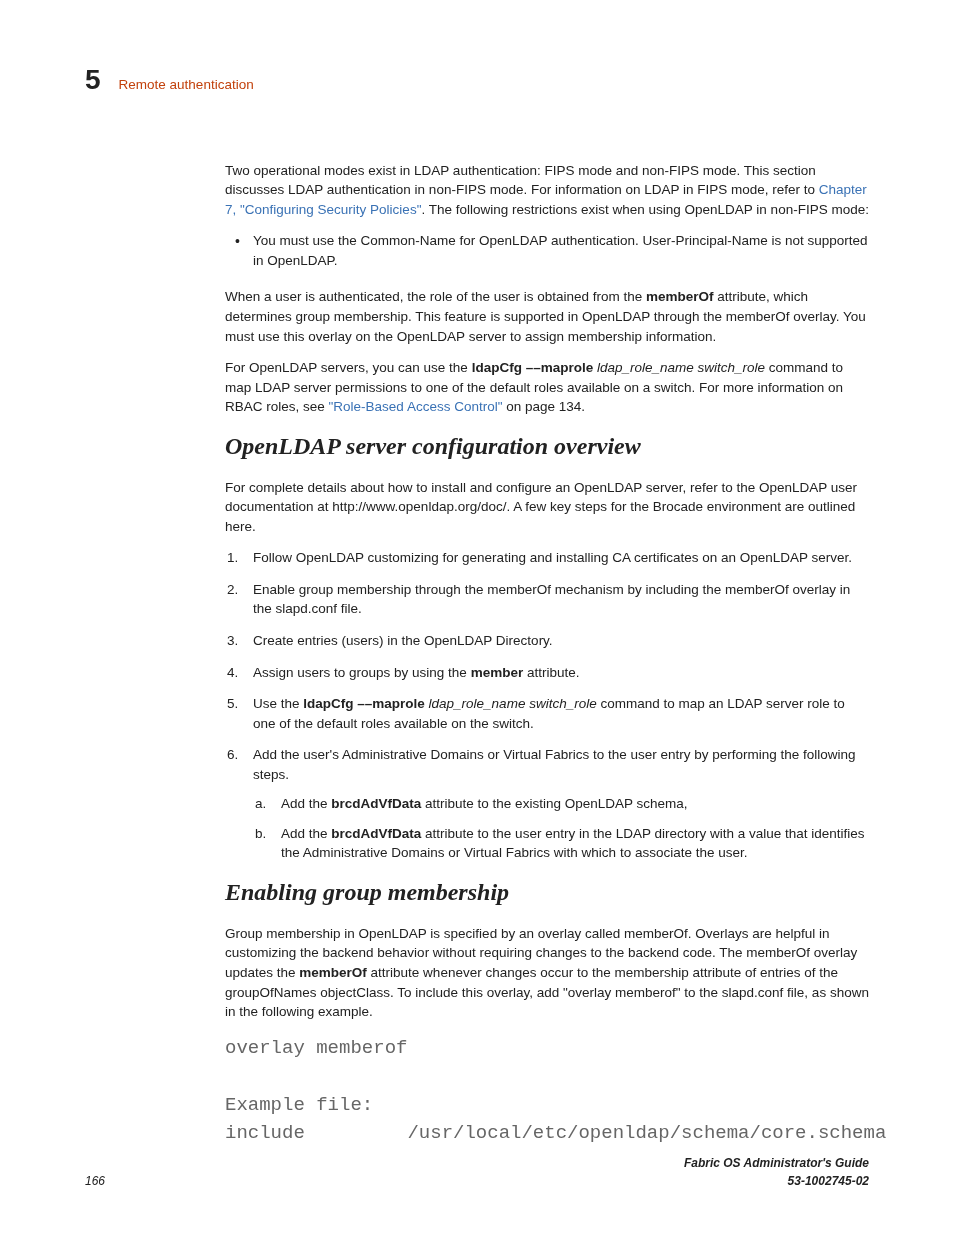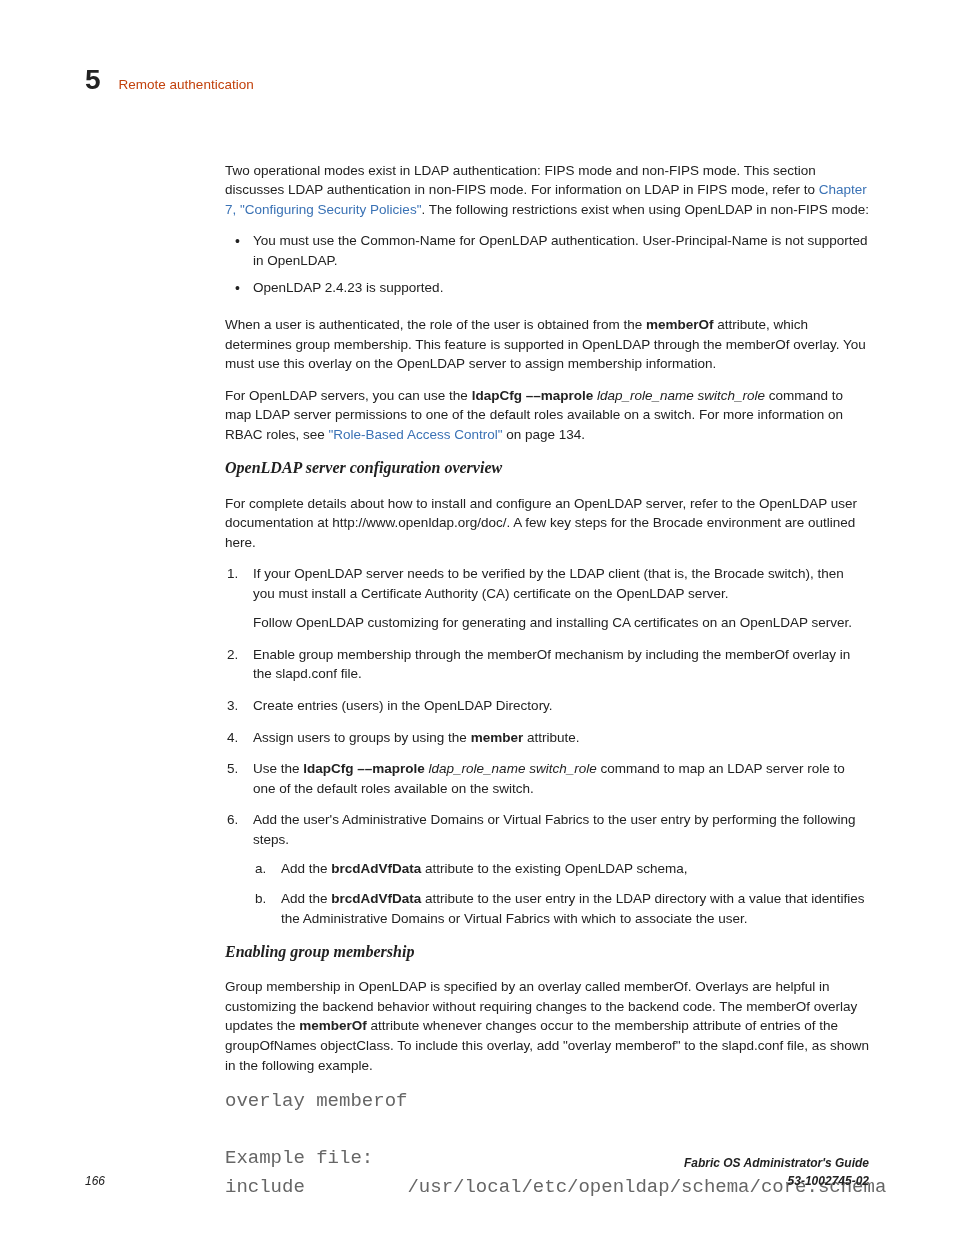--- a/index.html
+++ b/index.html
@@ -134,7 +134,6 @@
 
   <ul class="bullet">
     <li>You must use the Common-Name for OpenLDAP authentication. User-Principal-Name is not supported in OpenLDAP.</li>
-    <li>OpenLDAP 2.4.23 is supported.</li>
   </ul>
 
   <p>

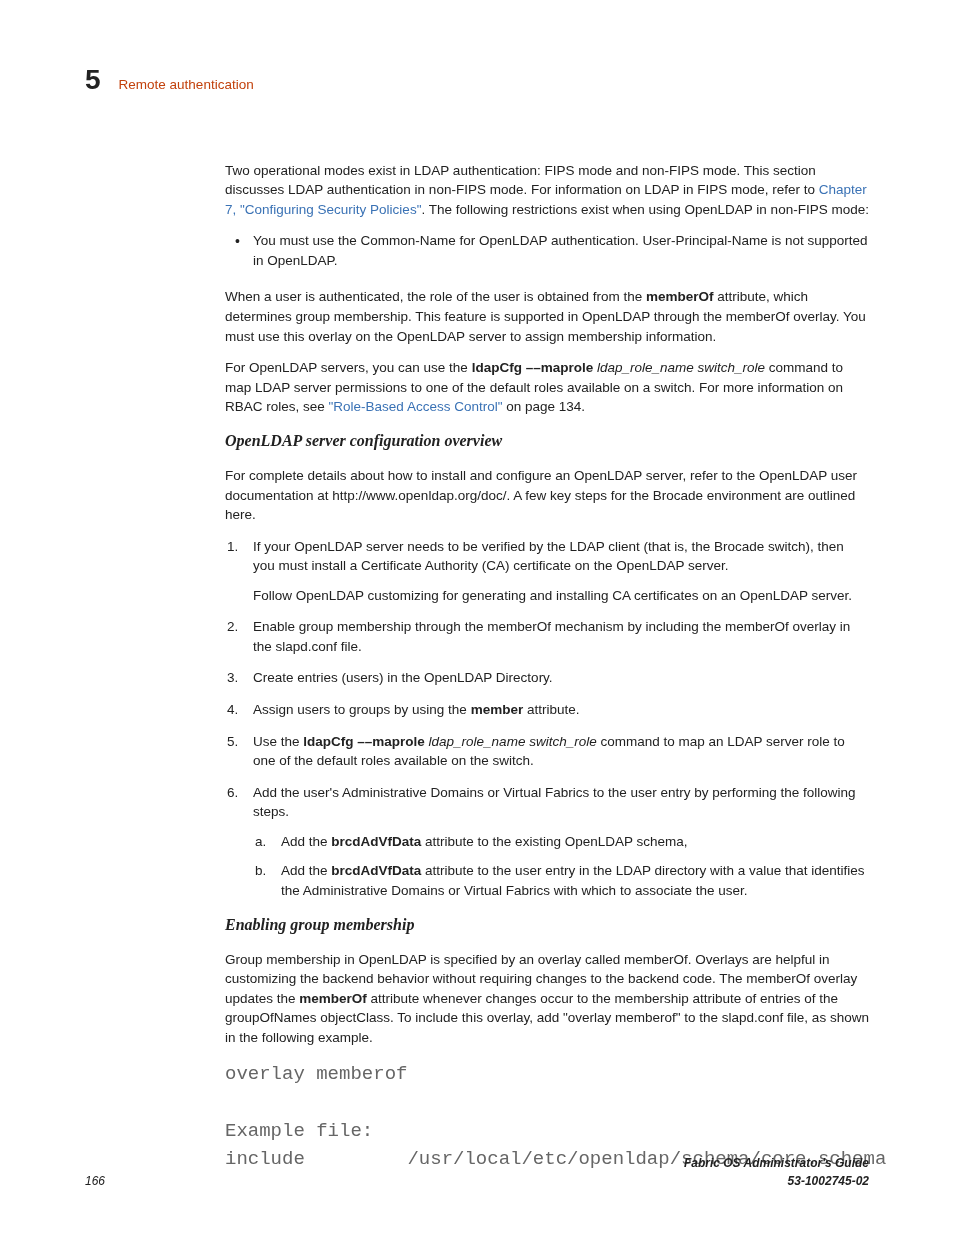--- a/index.html
+++ b/index.html
@@ -89,7 +89,7 @@
     font-family: Georgia, 'Times New Roman', serif;
     font-style: italic;
     font-weight: bold;
-    font-size: 16px;
+    font-size: 24px;
     margin-top: 4px;
     margin-bottom: 14px;
     color: #222;

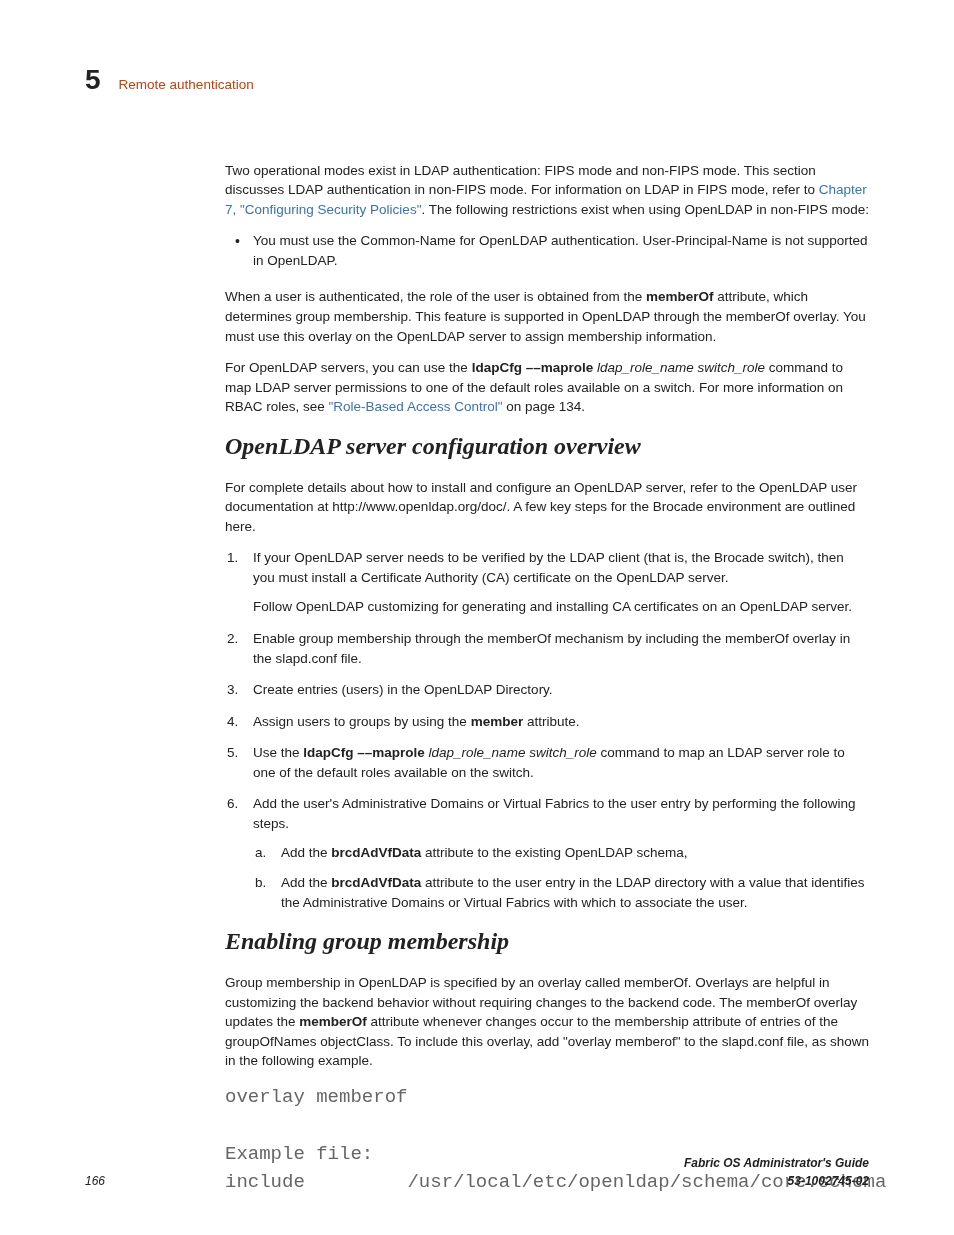--- a/index.html
+++ b/index.html
@@ -150,7 +150,6 @@
 
   <ol class="numbered">
     <li>
-      <span>If your OpenLDAP server needs to be verified by the LDAP client (that is, the Brocade switch), then you must install a Certificate Authority (CA) certificate on the OpenLDAP server.</span>
       <p class="sub">Follow OpenLDAP customizing for generating and installing CA certificates on an OpenLDAP server.</p>
     </li>
     <li>Enable group membership through the memberOf mechanism by including the memberOf overlay in the slapd.conf file.</li>

